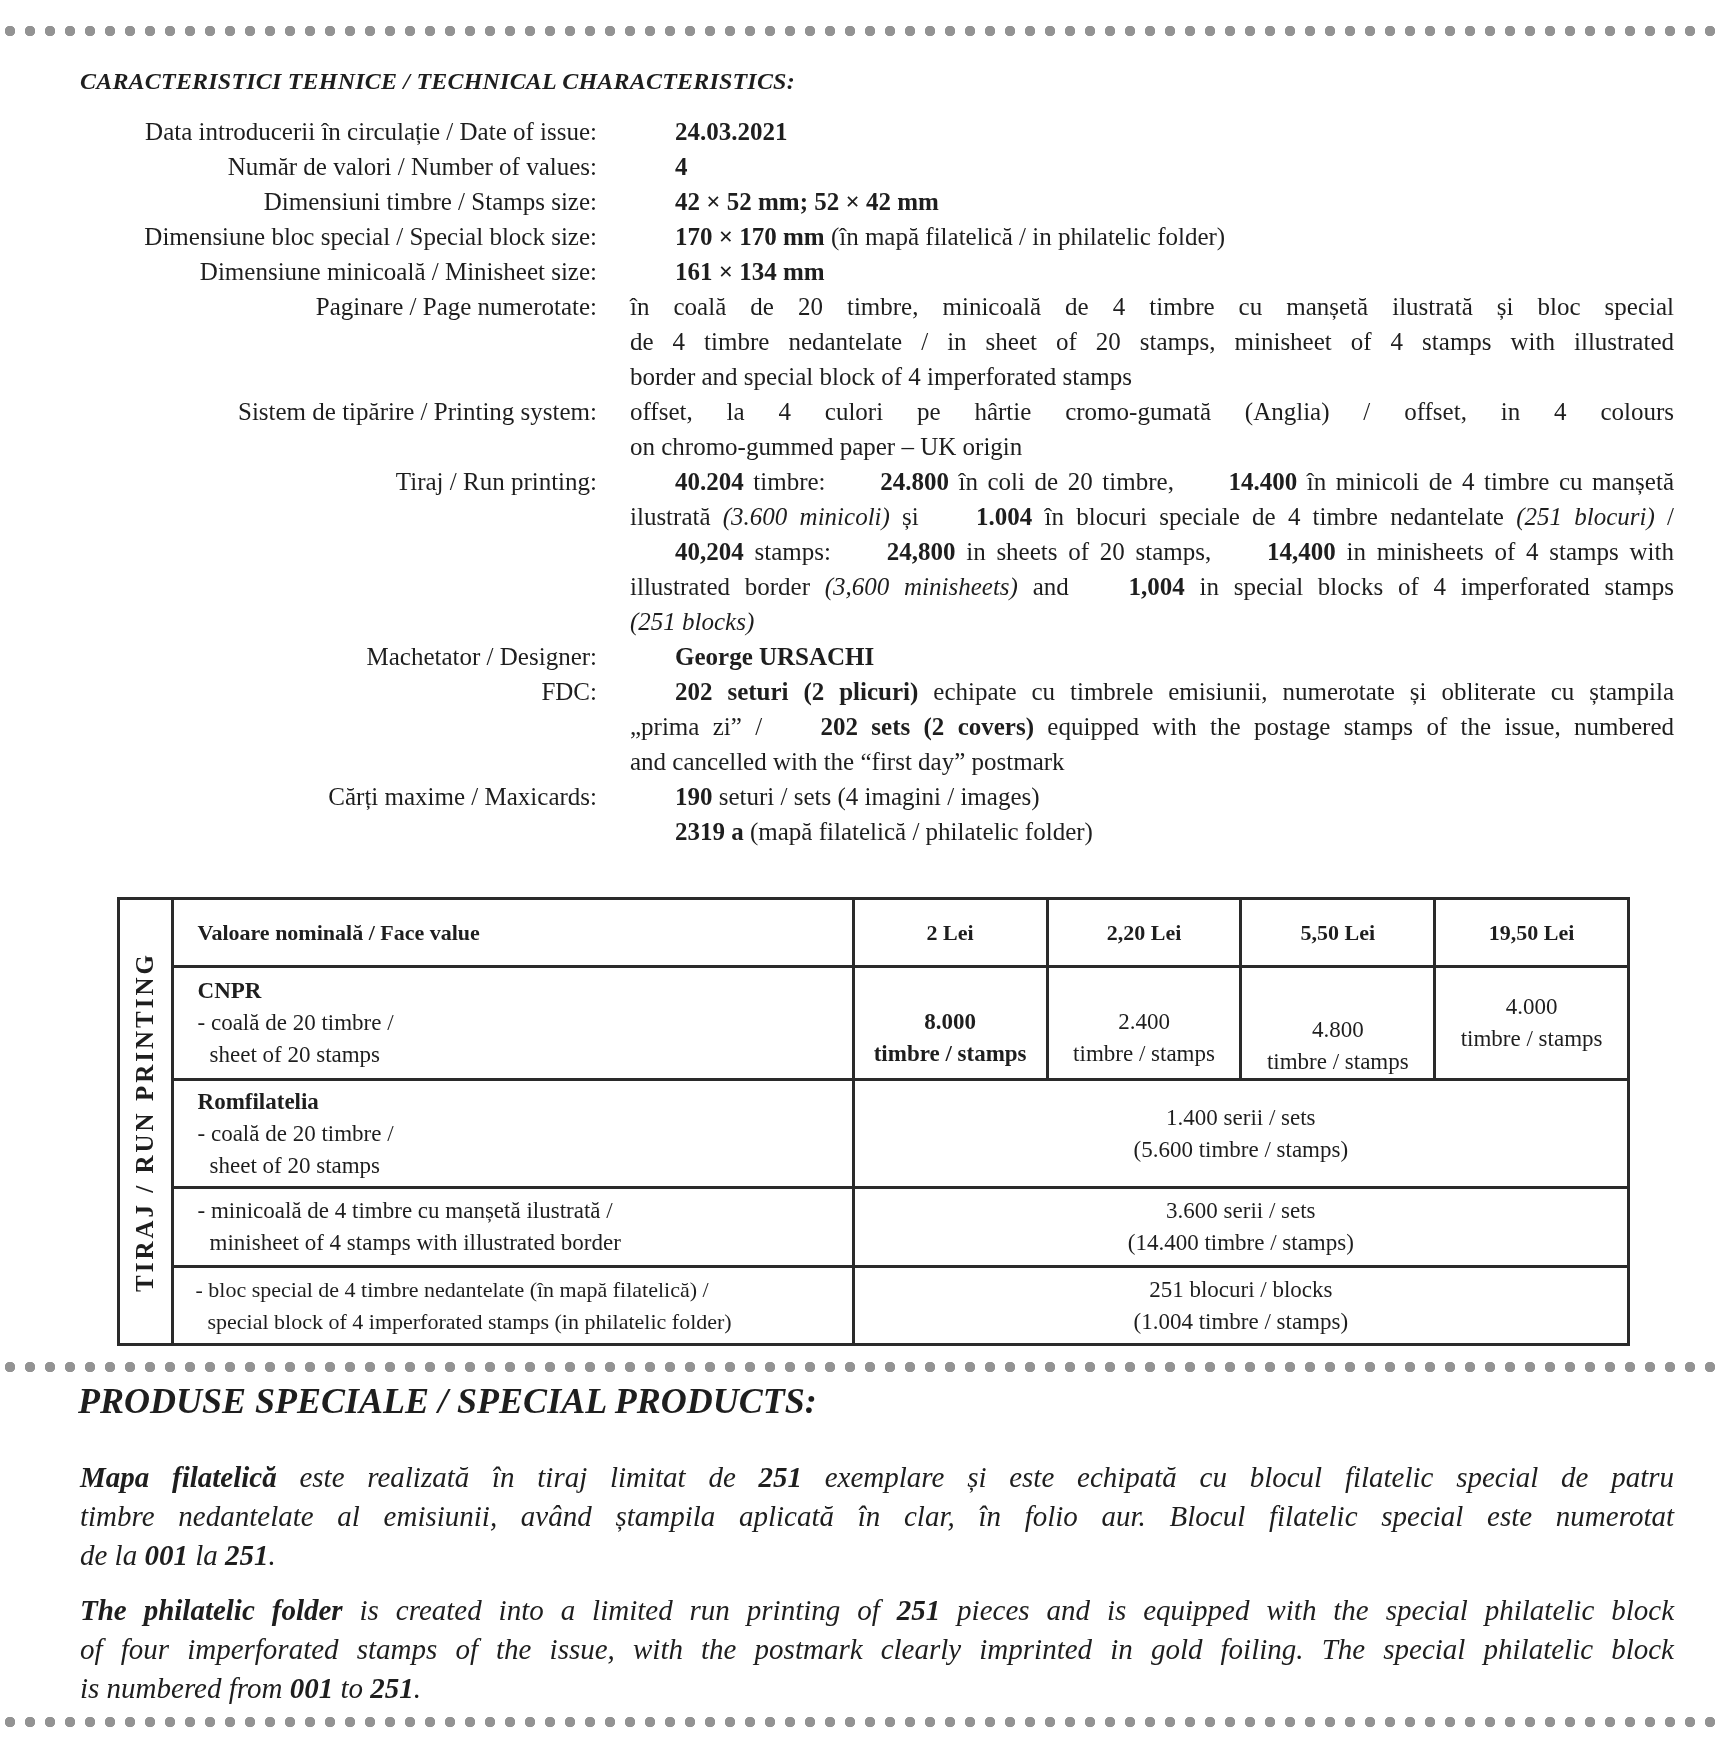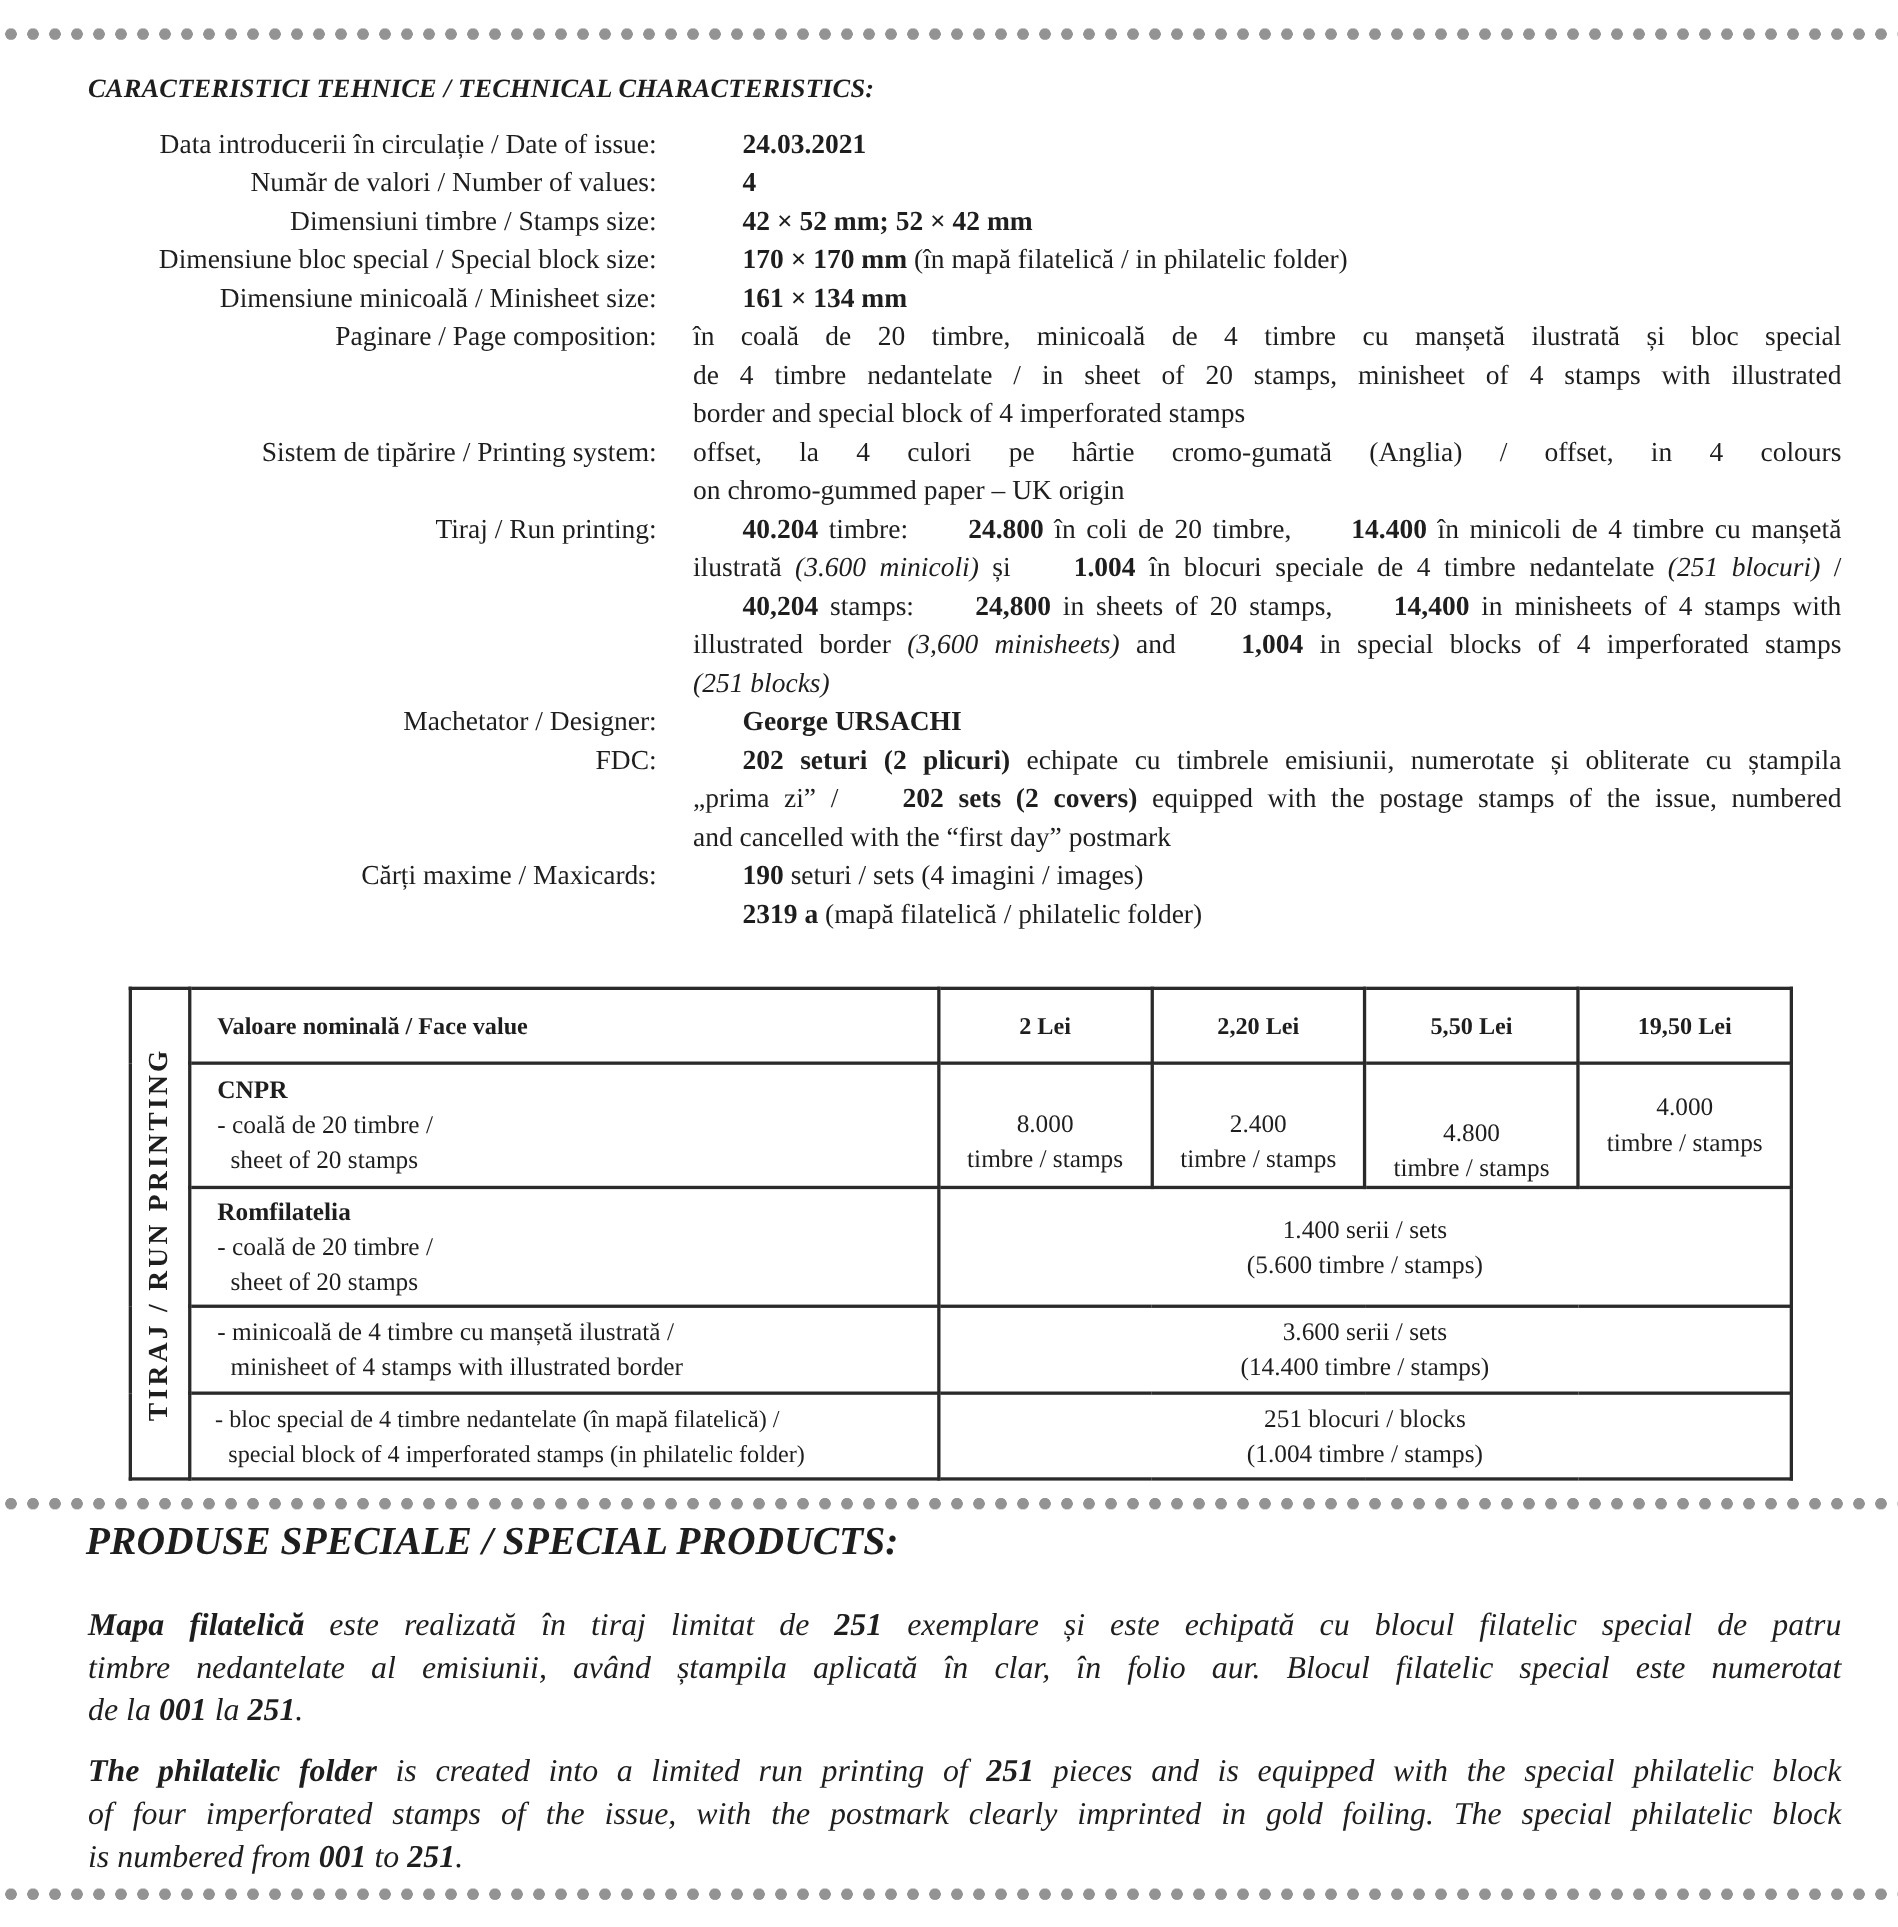--- a/index.html
+++ b/index.html
@@ -59,7 +59,7 @@
     <div class="spec-value"><b>161 × 134 mm</b></div>
   </div>
   <div class="spec-row">
-    <div class="spec-label">Paginare / Page composition:</div>
+    <div class="spec-label">Paginare / Page numerotate:</div>
     <div class="spec-value">
       <span class="justify-last">în coală de 20 timbre, minicoală de 4 timbre cu manșetă ilustrată și bloc special</span>
       <span class="justify-last">de 4 timbre nedantelate / in sheet of 20 stamps, minisheet of 4 stamps with illustrated</span>

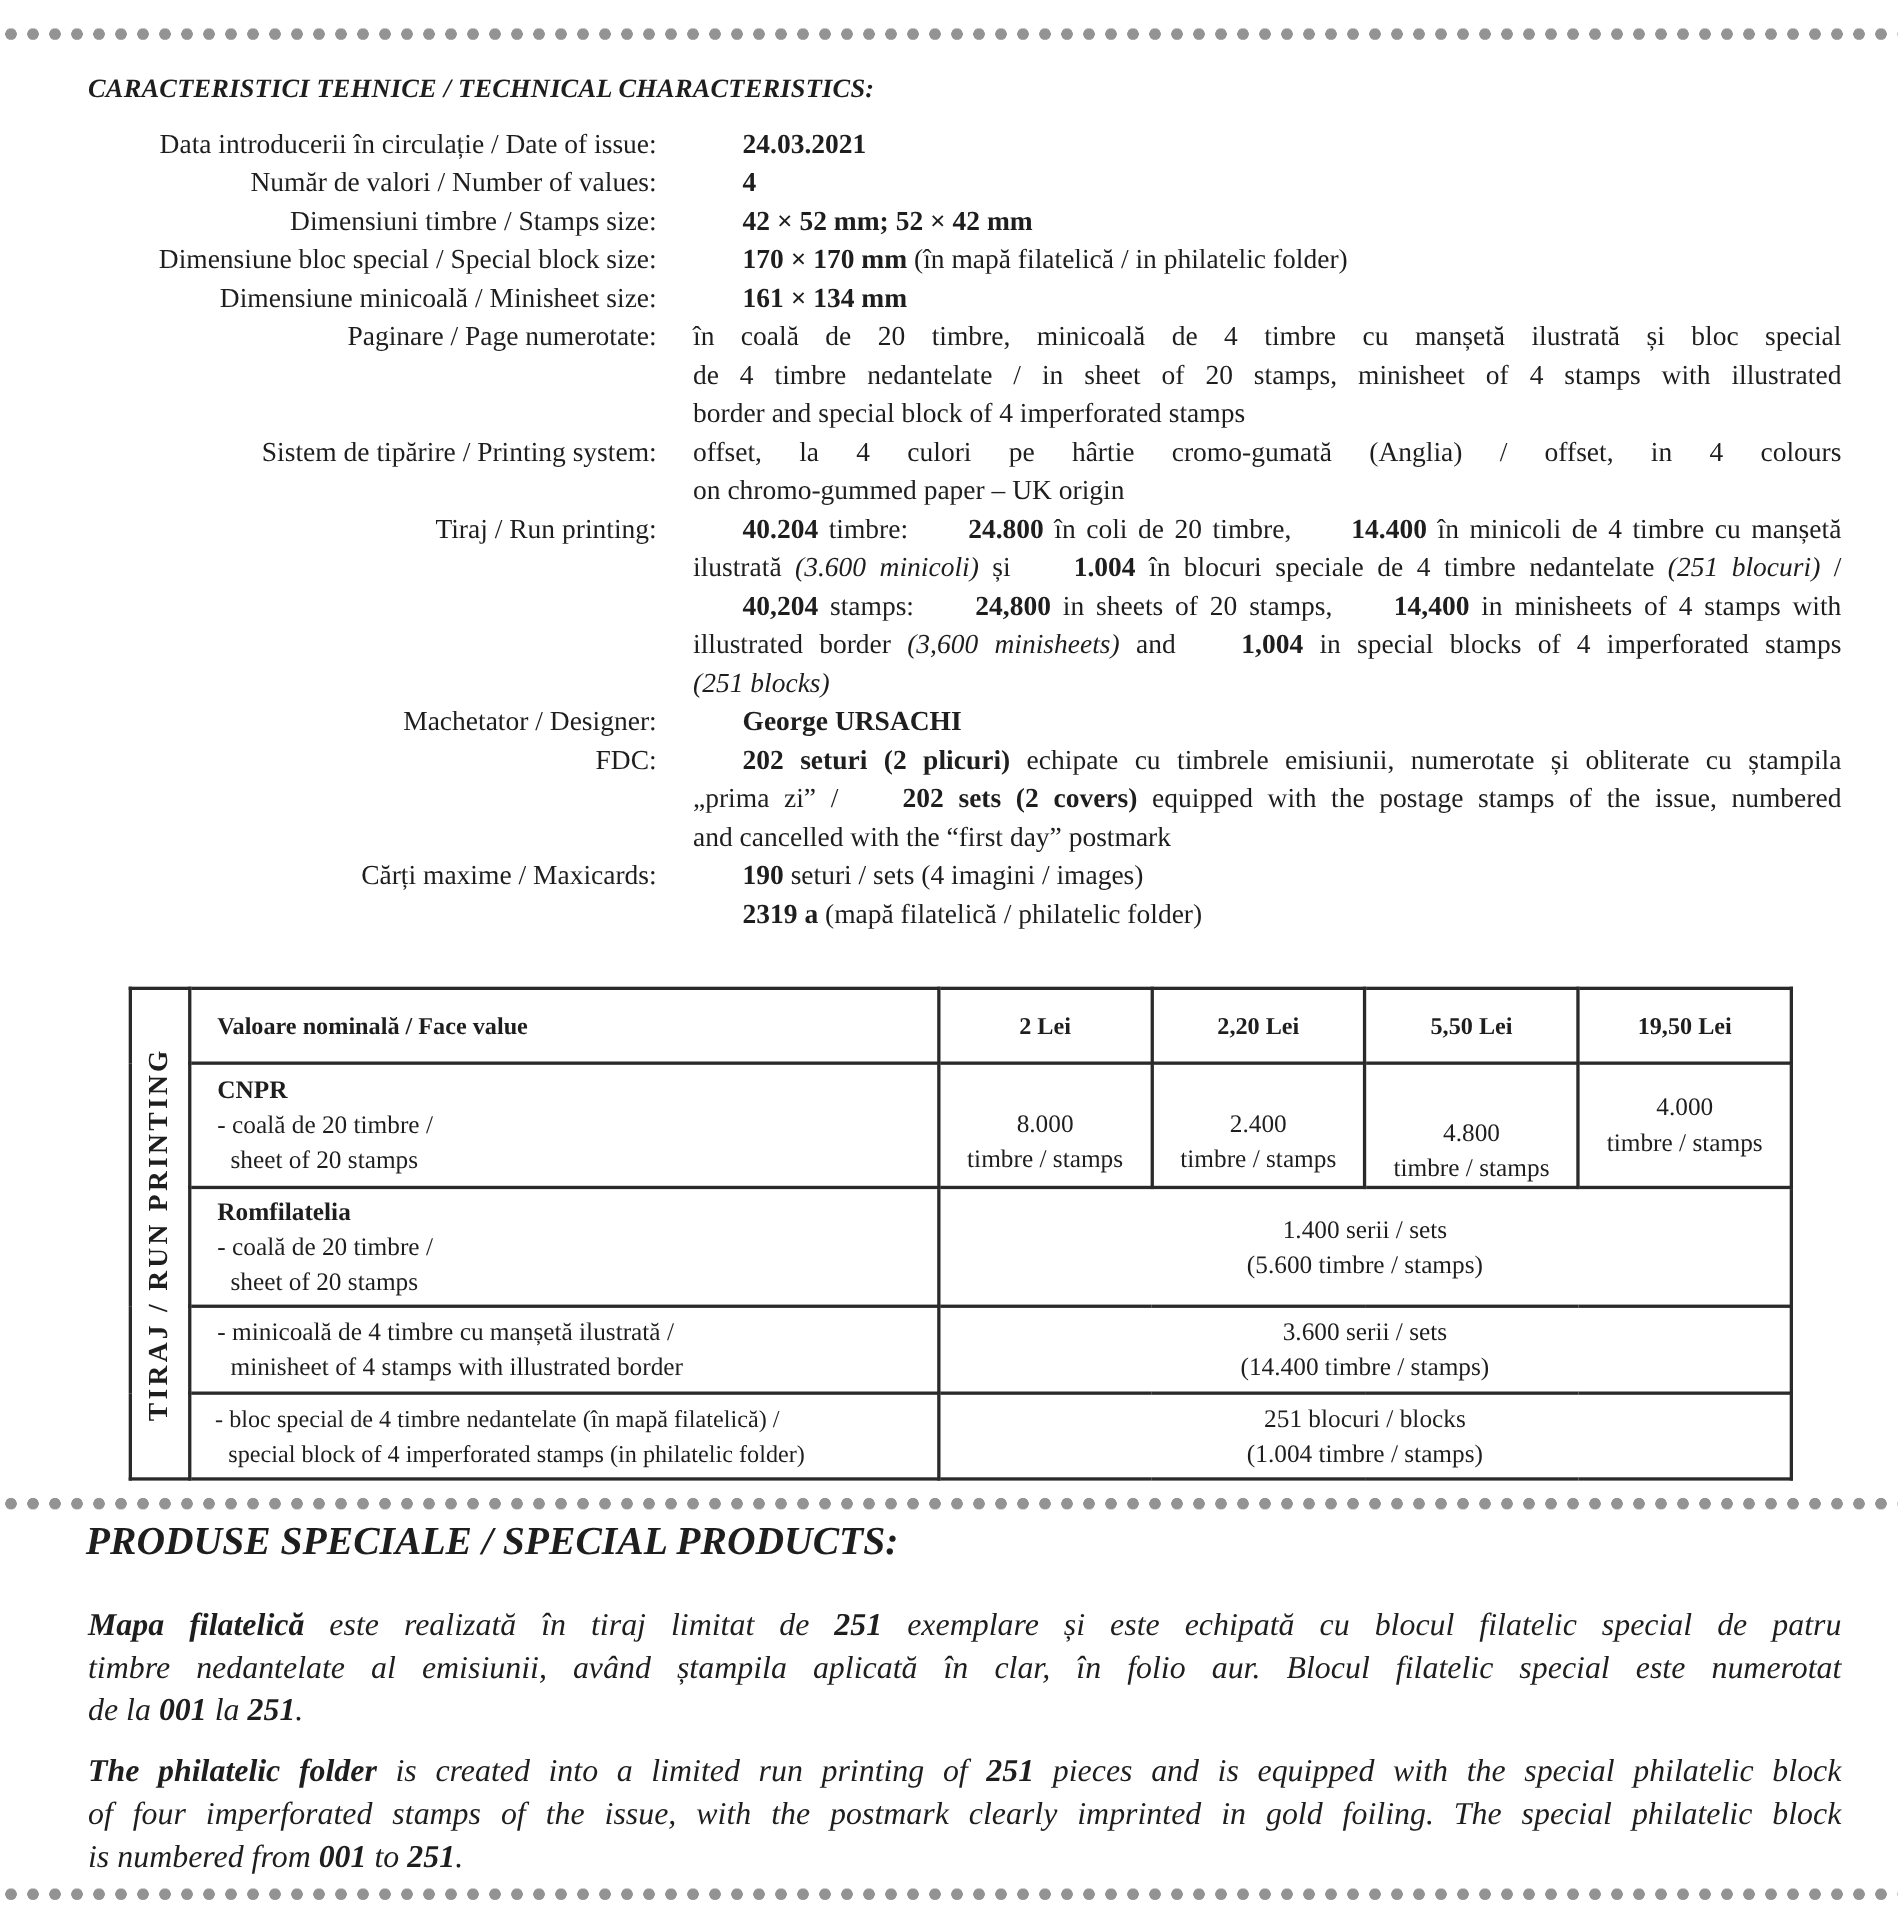--- a/index.html
+++ b/index.html
@@ -123,7 +123,7 @@
       <span class="line">- coală de 20 timbre /</span>
       <span class="indent">sheet of 20 stamps</span>
     </td>
-    <td class="center" style="padding-top:30px;">
+    <td class="center" style="padding-top:30px;font-weight:bold;">
       <span class="line">8.000</span>
       <span class="line">timbre / stamps</span>
     </td>

